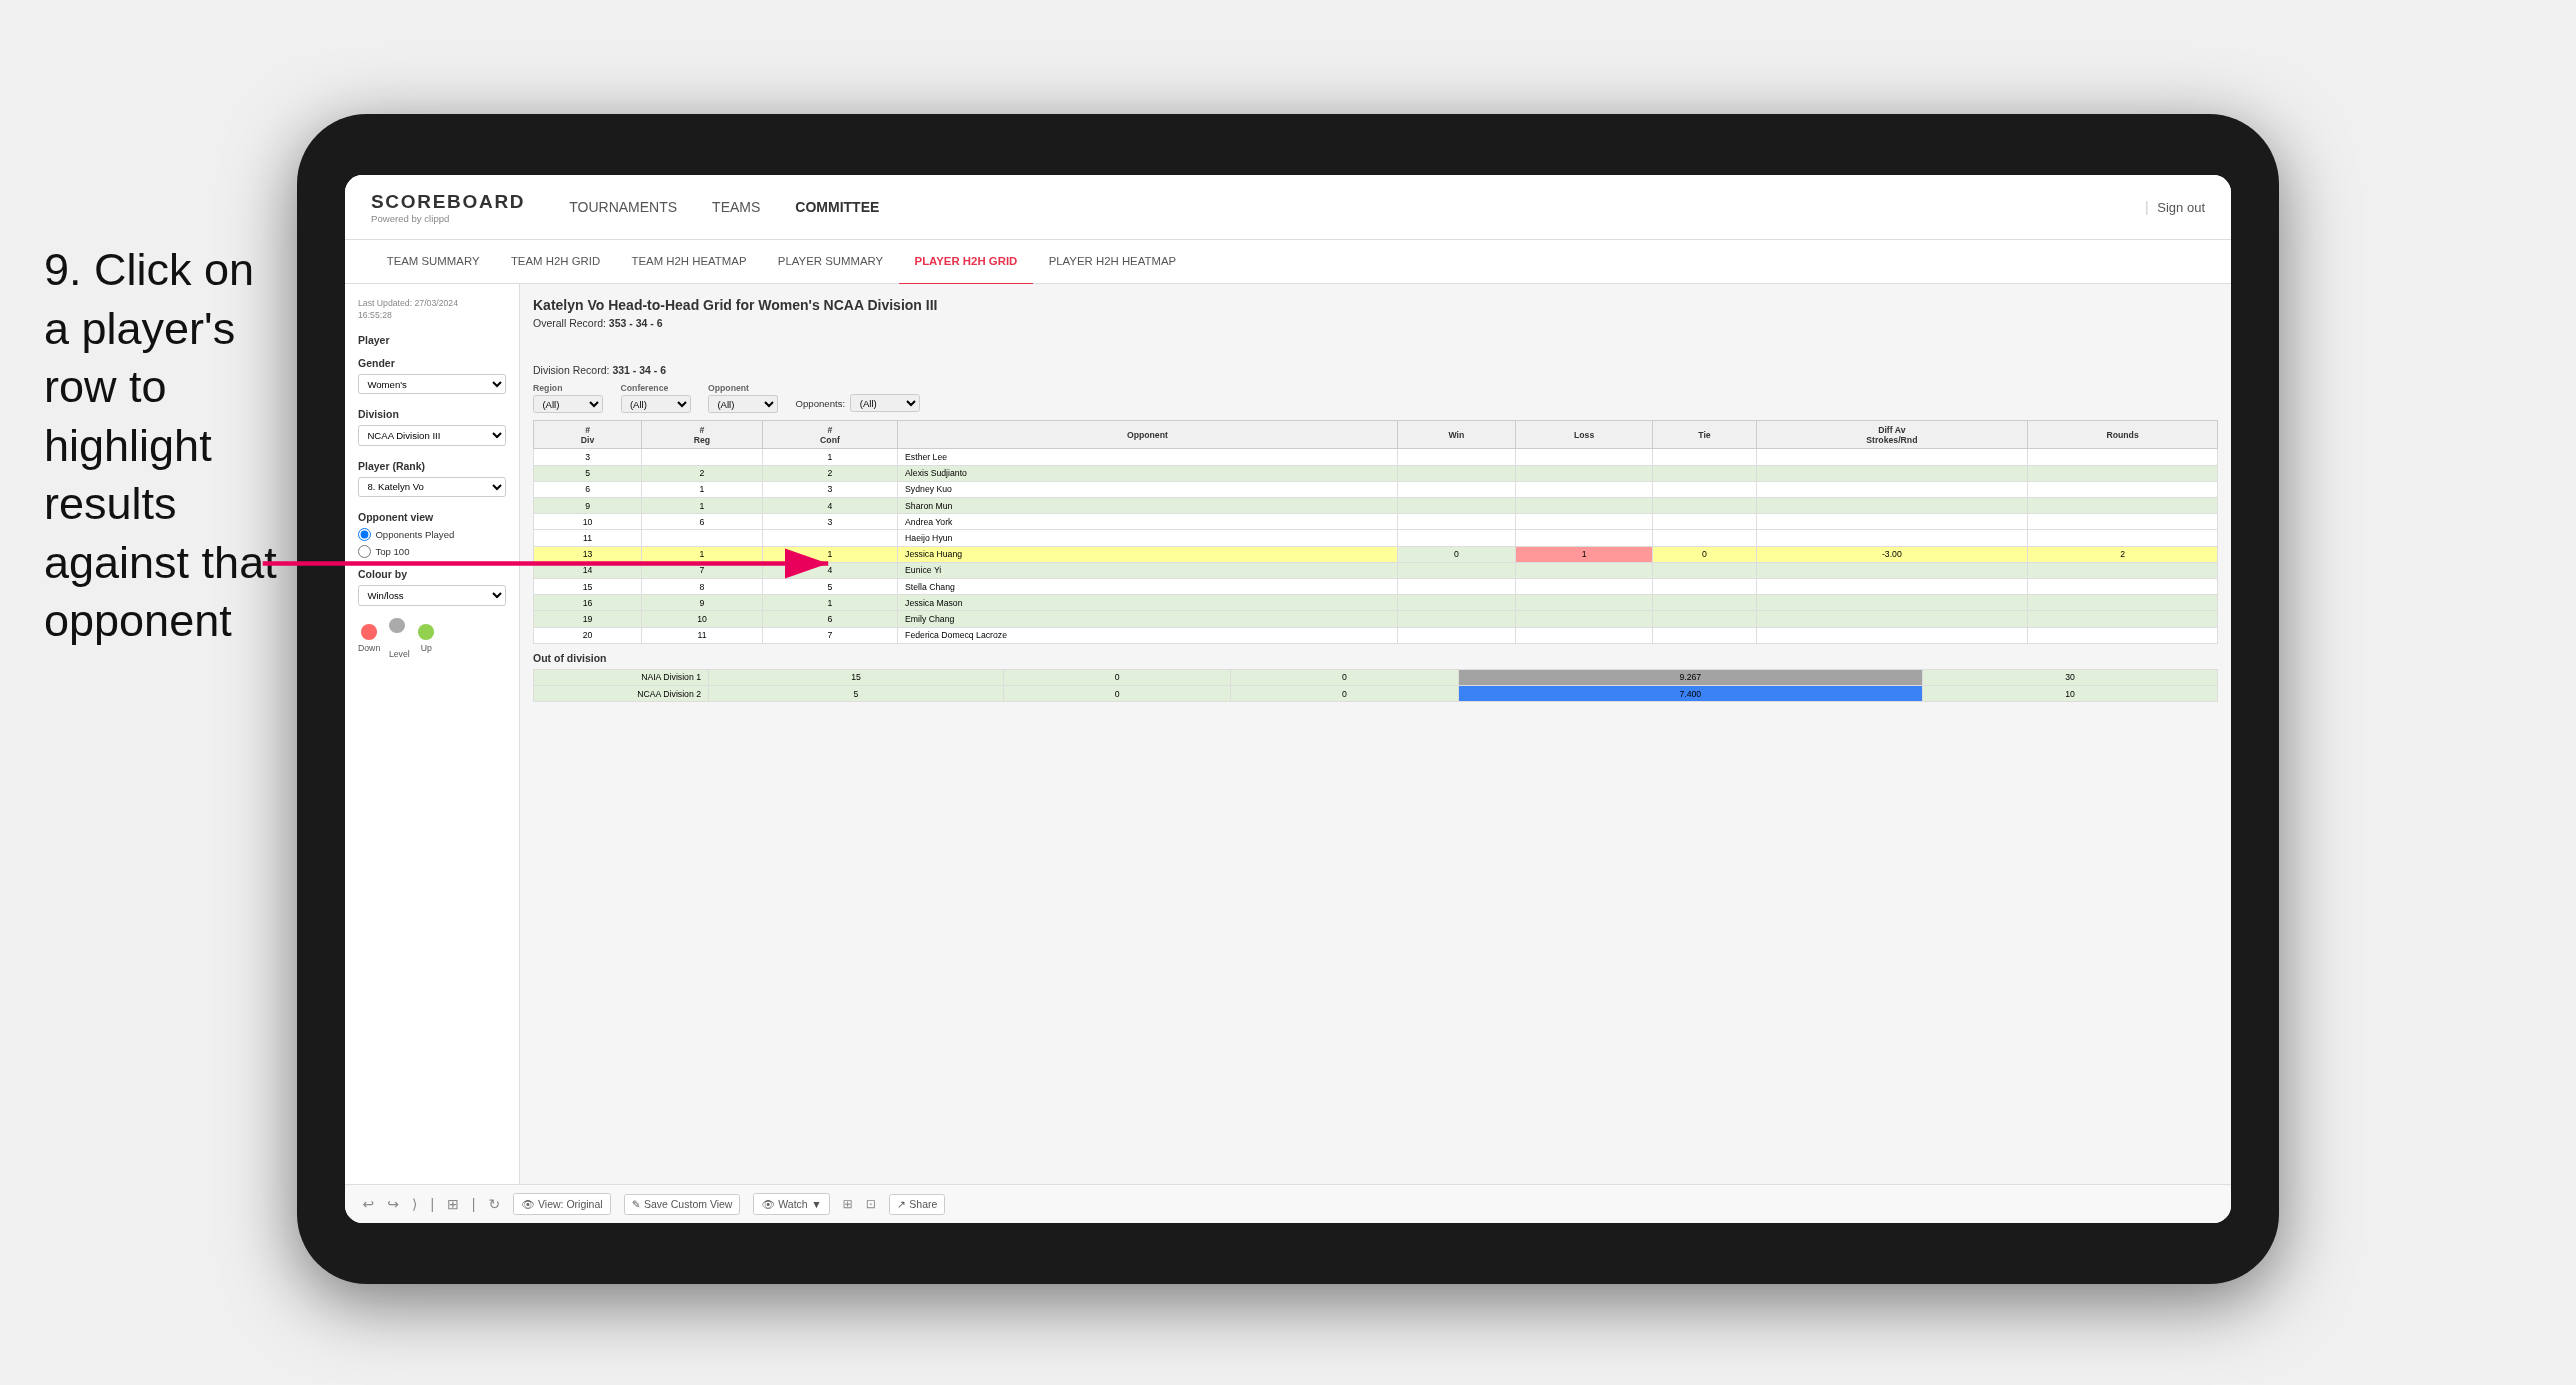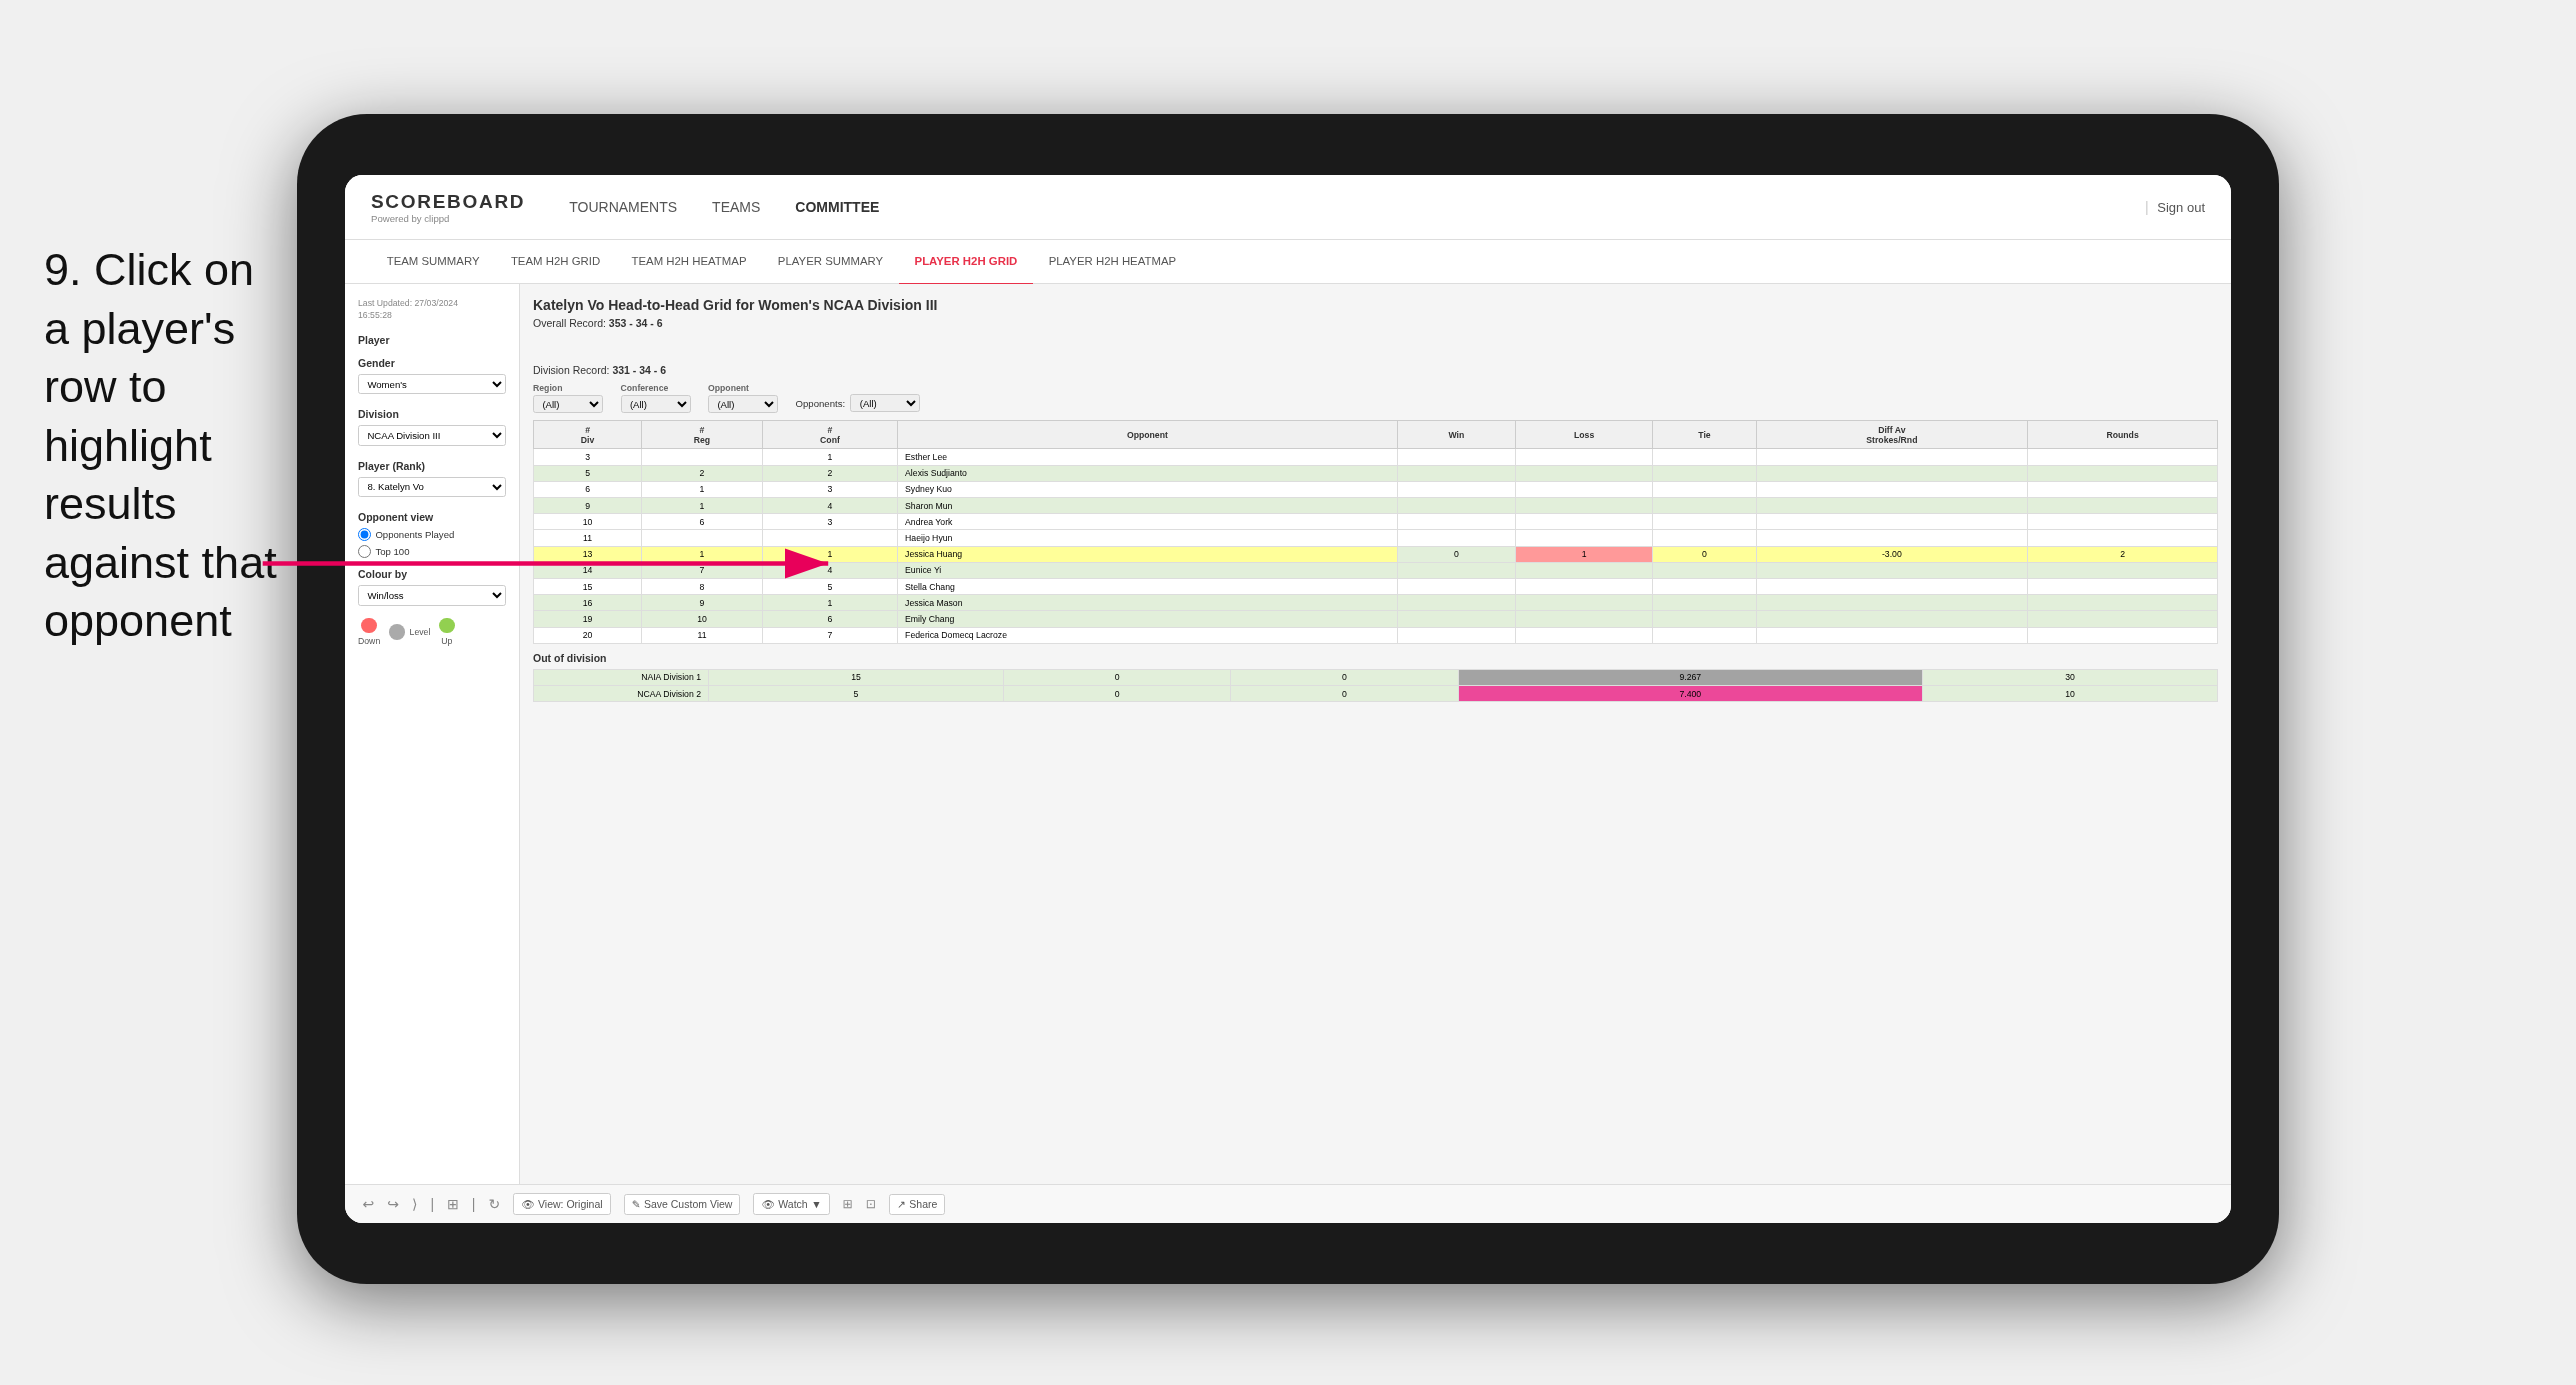--- a/index.html
+++ b/index.html
@@ -433,7 +433,7 @@
             <div class="colour-dot" style="background:#ff6666;"></div>
             <span class="colour-label">Down</span>
           </div>
-          <div style="display:flex;flex-direction:row;align-items:center;gap:5px;">
+          <div style="display:flex;flex-direction:column;align-items:flex-start;gap:16px;">
             <div class="colour-dot" style="background:#aaa;"></div>
             <span class="colour-label">Level</span>
           </div>

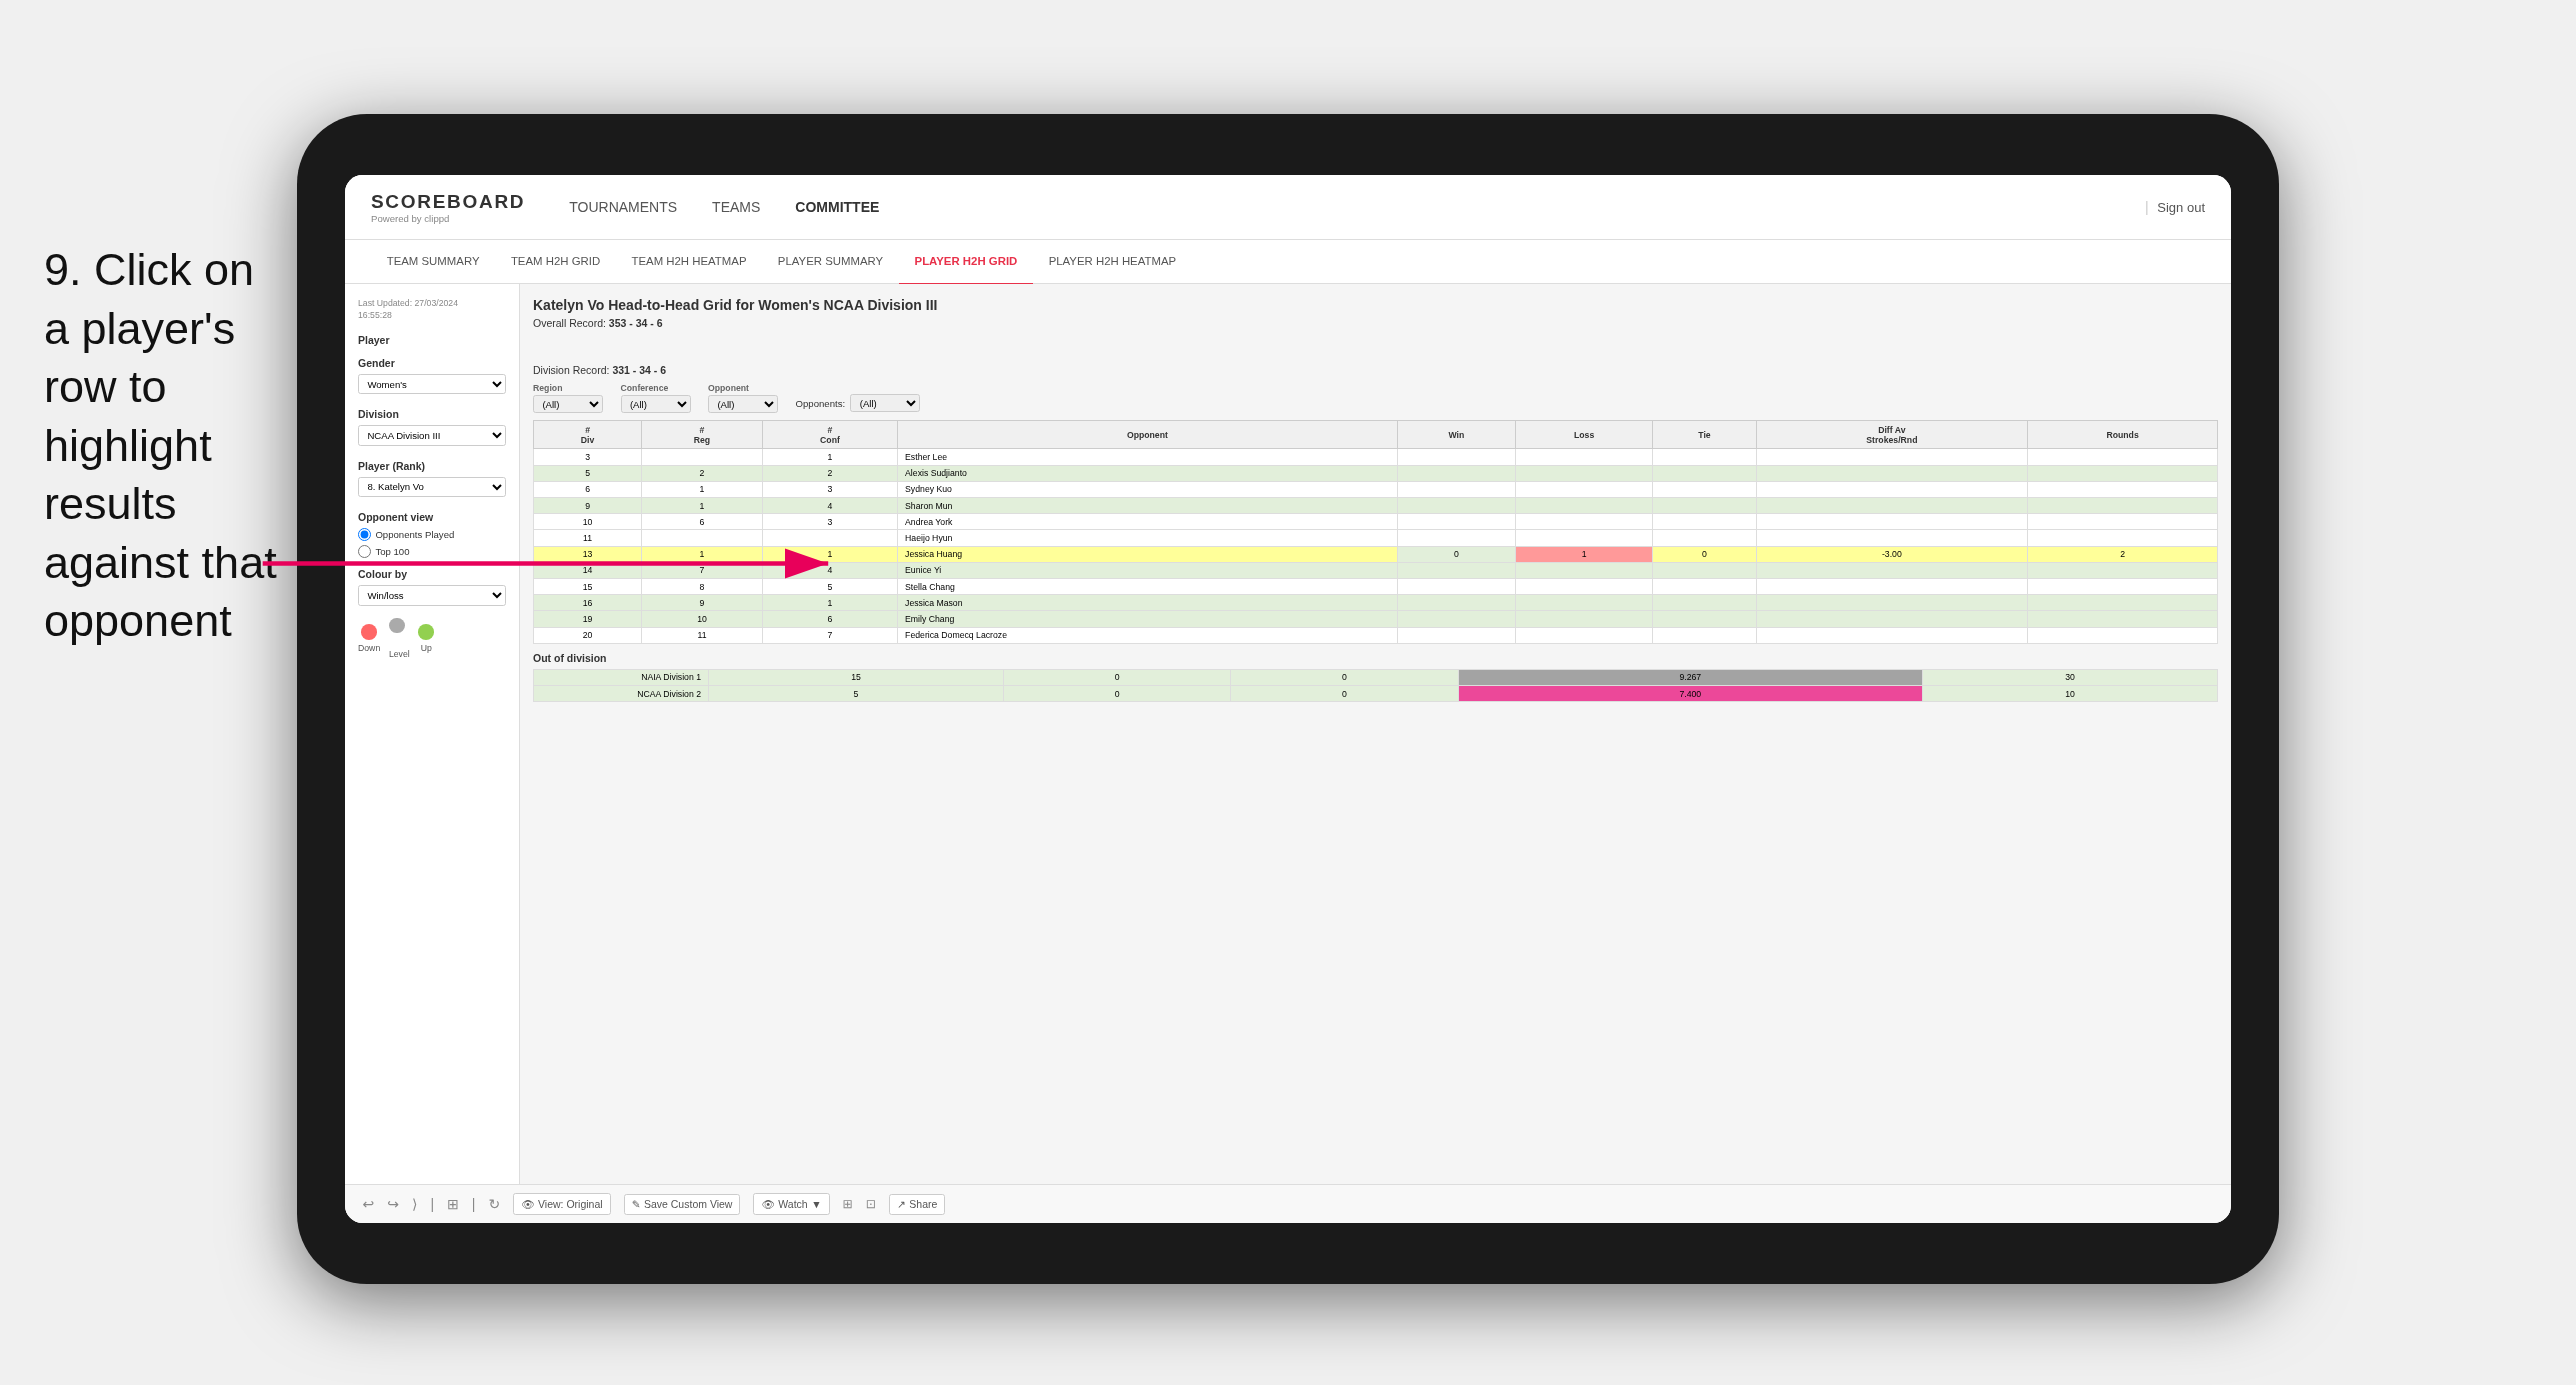--- a/index.html
+++ b/index.html
@@ -648,7 +648,7 @@
                   <td style="background: rgb(226, 239, 218);">5</td>
                   <td style="background: rgb(226, 239, 218);">0</td>
                   <td style="background: rgb(226, 239, 218);">0</td>
-                  <td style="background: #ec4899; margin-top: 8px;">7.400</td>
+                  <td style="background: #3b82f6; margin-top: 8px;">7.400</td>
                   <td style="background: rgb(226, 239, 218);">10</td>
                 </tr>
               </tbody>

